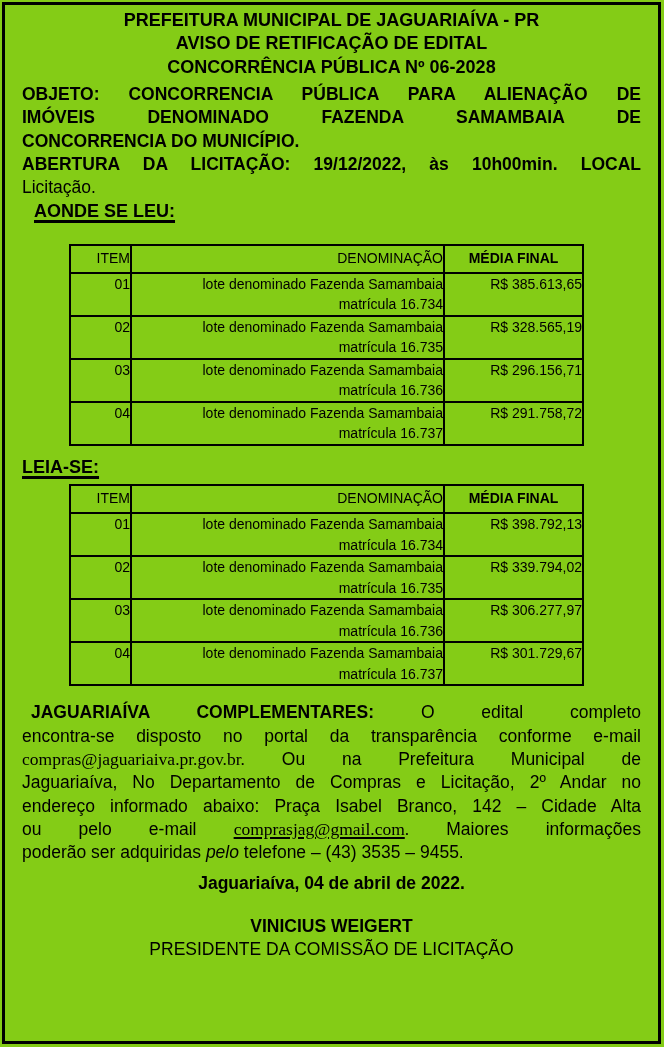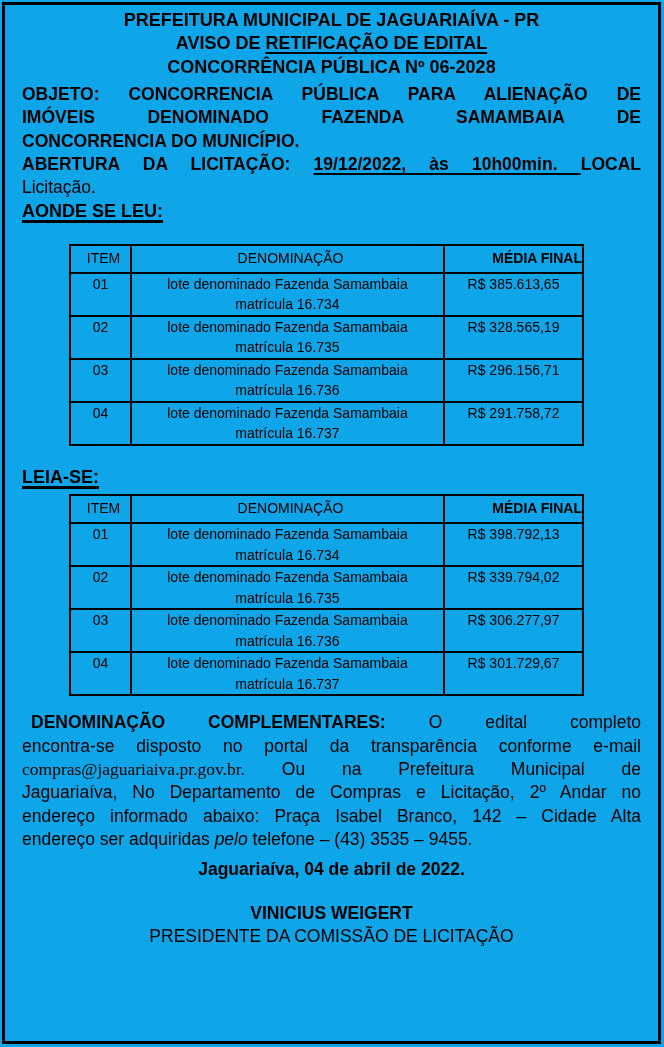--- a/index.html
+++ b/index.html
@@ -6,7 +6,7 @@
   .page{
     position:relative;
     width:664px;height:1047px;
-    background:#0ea5e9;
+    background:#84cc16;
     font-family:"Liberation Sans",sans-serif;
     color:#000;
     box-sizing:border-box;

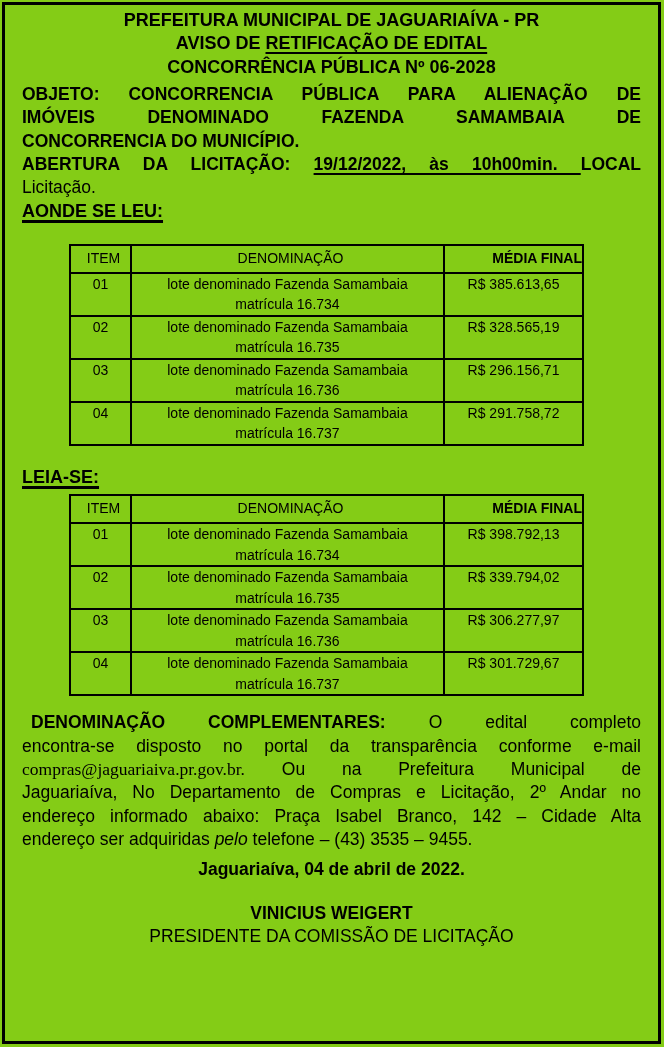--- a/index.html
+++ b/index.html
@@ -34,7 +34,7 @@
   
   .r{font-weight:400;}
   .b{font-weight:700;}
-  .bu{font-weight:700;text-decoration:underline;text-decoration-thickness:2px;text-underline-offset:3px;}
+  .bu{font-weight:700;text-decoration-thickness:2px;text-underline-offset:3px;}
   .i{font-style:italic;}
   .sf{font-family:"Liberation Serif",serif;}
   .sfu{font-family:"Liberation Serif",serif;text-decoration:underline;text-decoration-thickness:1.5px;text-underline-offset:2px;}

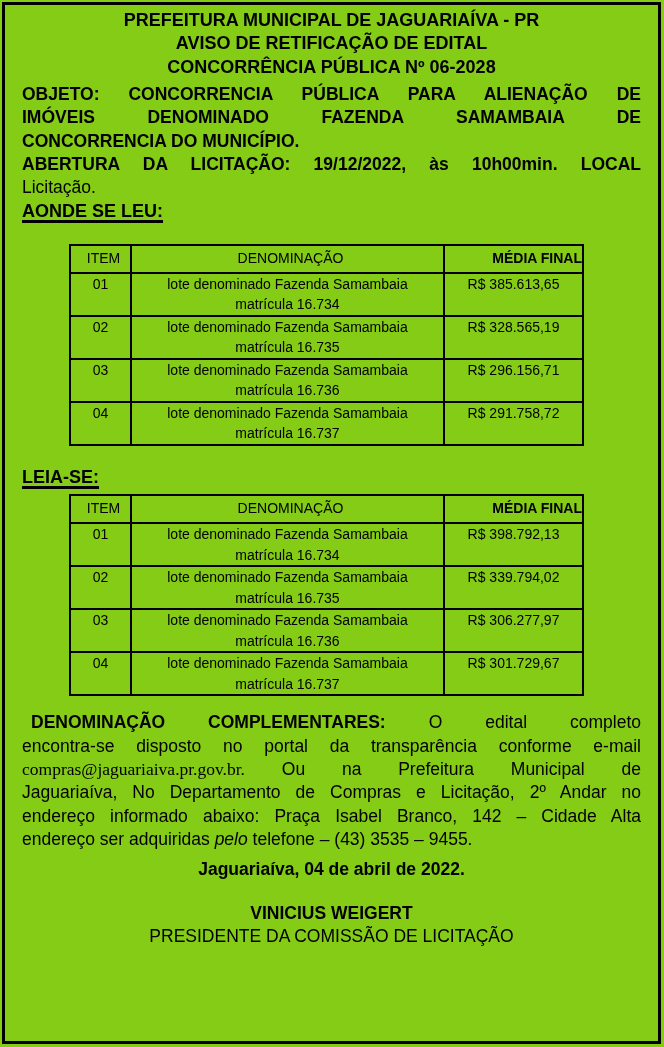--- a/index.html
+++ b/index.html
@@ -43,7 +43,7 @@
     font-size:18px;font-weight:700;line-height:23.33px;
     text-decoration:underline;text-decoration-thickness:2.5px;text-underline-offset:3px;
   }
-  .h-aonde{margin-top:0;}
+  .h-aonde{margin-top:0;margin-left:12px;}
   .h-leia{margin-top:20px;}
   
   .p-objeto{margin-top:4px;}

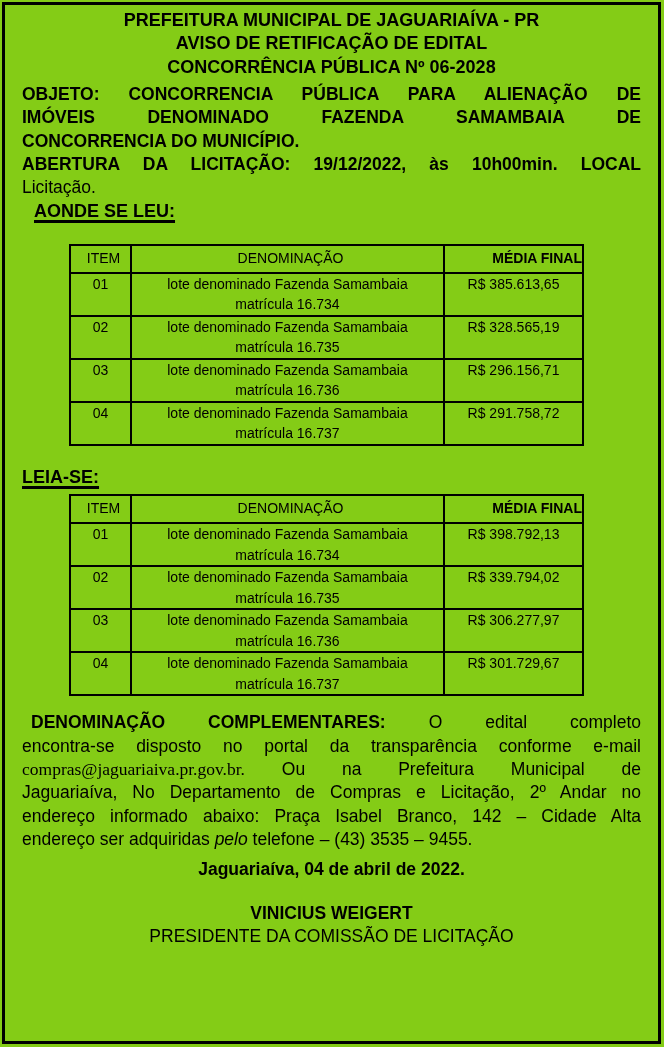--- a/index.html
+++ b/index.html
@@ -67,7 +67,7 @@
     padding:0;
     vertical-align:top;
     font-weight:400;
-    text-align:center;
+    text-align:right;
     overflow:hidden;
   }
   table.vals thead tr{height:28px;}

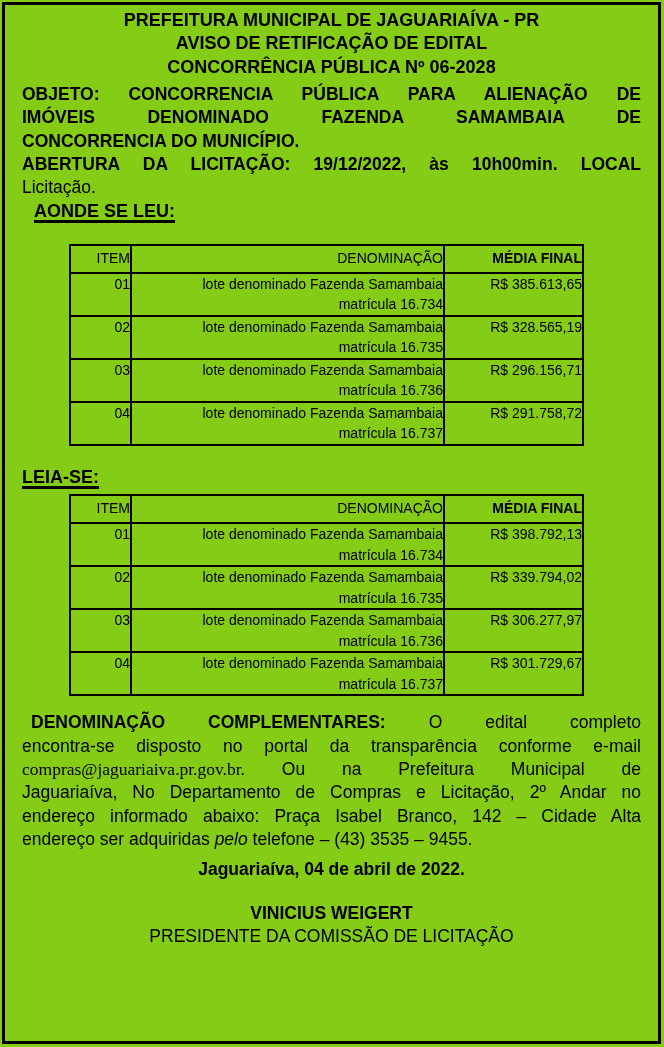--- a/index.html
+++ b/index.html
@@ -72,7 +72,7 @@
   }
   table.vals thead tr{height:28px;}
   table.vals th{padding:2px 0 2px 6px;}
-  table.vals th.val-h{font-weight:700;text-align:right;padding-left:0;}
+  table.vals th.val-h{font-weight:700;text-align:center;padding-left:0;}
   table.vals tbody tr{height:30px;}
   td.item-cell{padding:1px 0 0 6px;}
   td.denom-cell{padding:1px 0 0 6px;}

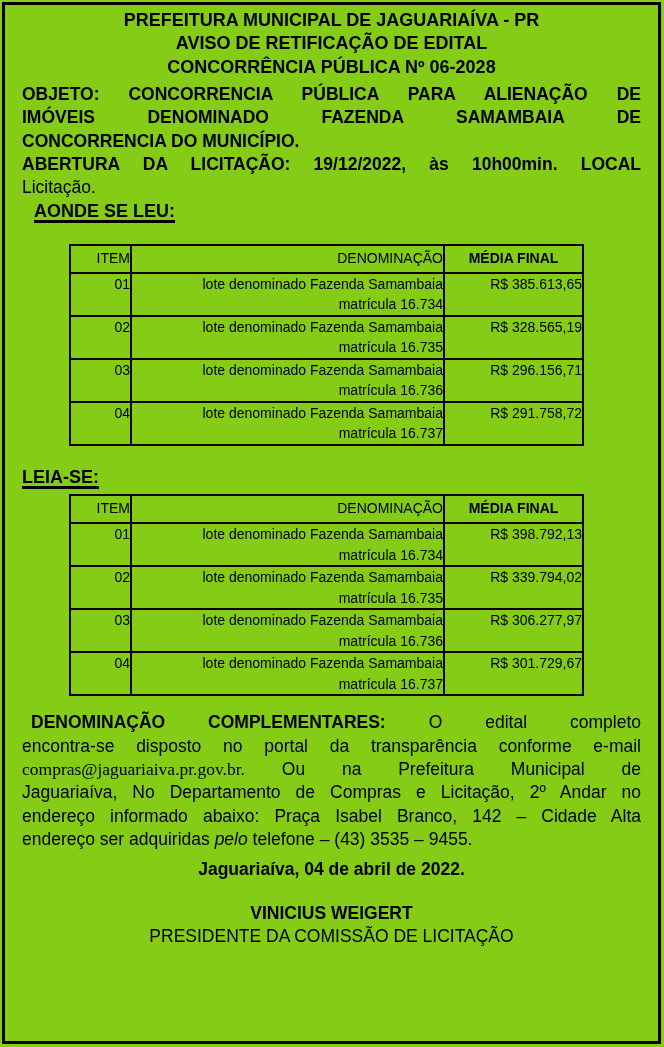--- a/index.html
+++ b/index.html
@@ -44,7 +44,7 @@
     text-decoration:underline;text-decoration-thickness:2.5px;text-underline-offset:3px;
   }
   .h-aonde{margin-top:0;margin-left:12px;}
-  .h-leia{margin-top:20px;}
+  .h-leia{margin-top:10px;}
   
   .p-objeto{margin-top:4px;}
   .p-info{margin-top:15px;}

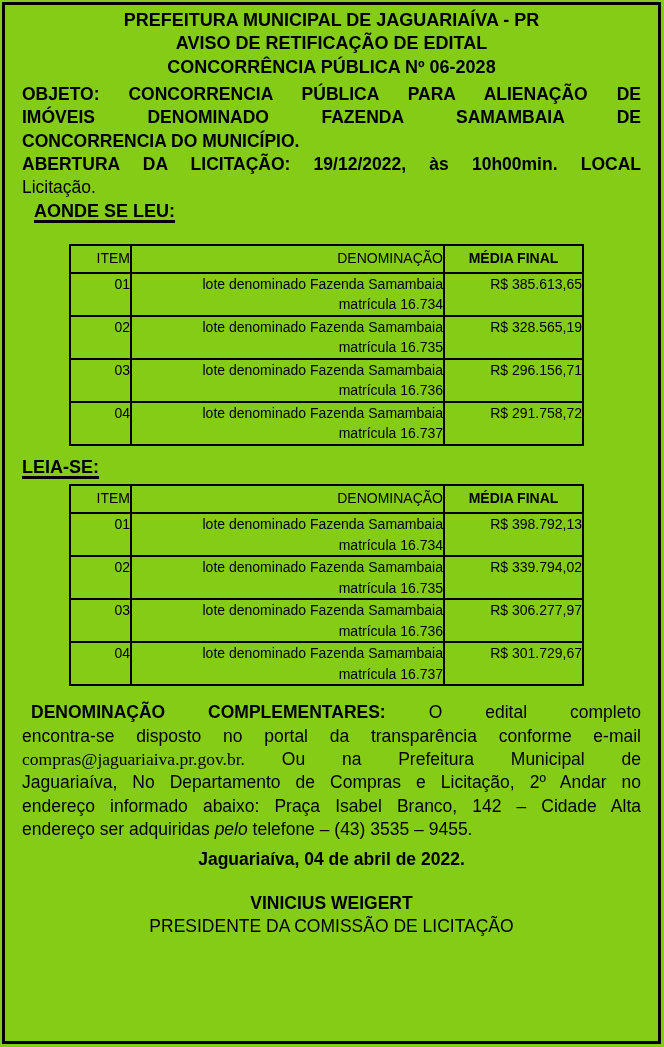--- a/index.html
+++ b/index.html
@@ -211,7 +211,7 @@
       </table>
 
     <div class="para p-info">
-        <div class="tline ind"><span class="b">DENOMINAÇÃO COMPLEMENTARES:</span><span class="r"> O edital completo</span></div>
+        <div class="tline ind"><span class="b">JAGUARIAÍVA COMPLEMENTARES:</span><span class="r"> O edital completo</span></div>
         <div class="tline"><span class="r">encontra-se disposto no portal da transparência conforme e-mail</span></div>
         <div class="tline"><span class="sf">compras@jaguariaiva.pr.gov.br.</span><span class="r"> Ou na Prefeitura Municipal de</span></div>
         <div class="tline"><span class="r">Jaguariaíva, No Departamento de Compras e Licitação, 2º Andar no</span></div>

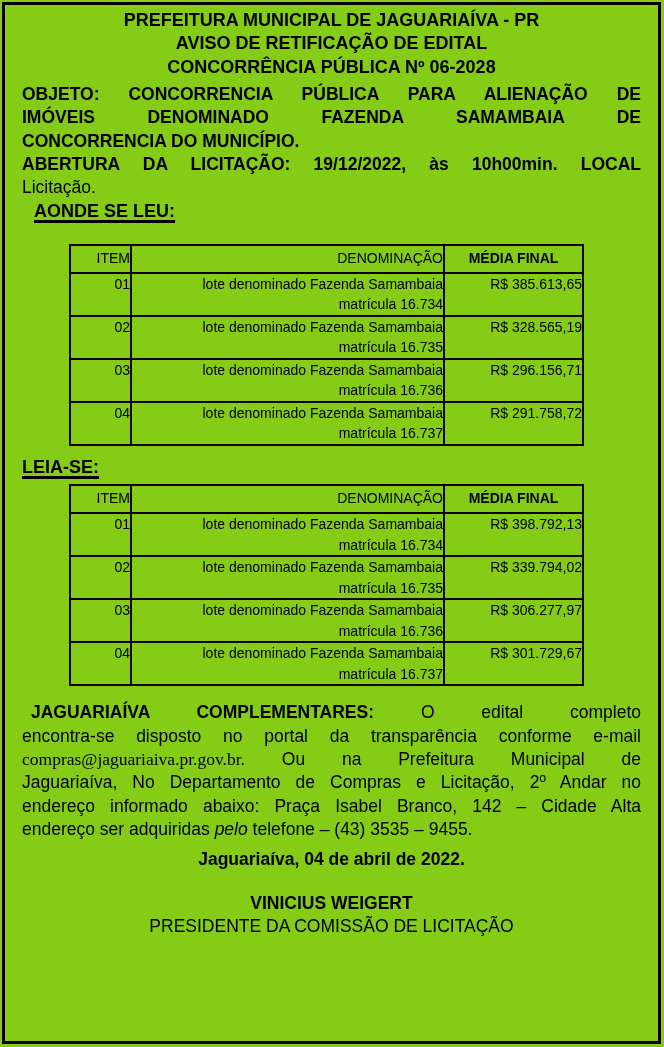--- a/index.html
+++ b/index.html
@@ -216,6 +216,7 @@
         <div class="tline"><span class="sf">compras@jaguariaiva.pr.gov.br.</span><span class="r"> Ou na Prefeitura Municipal de</span></div>
         <div class="tline"><span class="r">Jaguariaíva, No Departamento de Compras e Licitação, 2º Andar no</span></div>
         <div class="tline"><span class="r">endereço informado abaixo: Praça Isabel Branco, 142 – Cidade Alta</span></div>
+        <div class="tline"><span class="r">ou pelo e-mail </span><span class="sfu">comprasjag@gmail.com</span><span class="sf">.</span><span class="r"> Maiores informações</span></div>
         <div class="tline last"><span class="r">endereço ser adquiridas </span><span class="i">pelo</span><span class="r"> telefone – (43) 3535 – 9455.</span></div>
       </div>
 

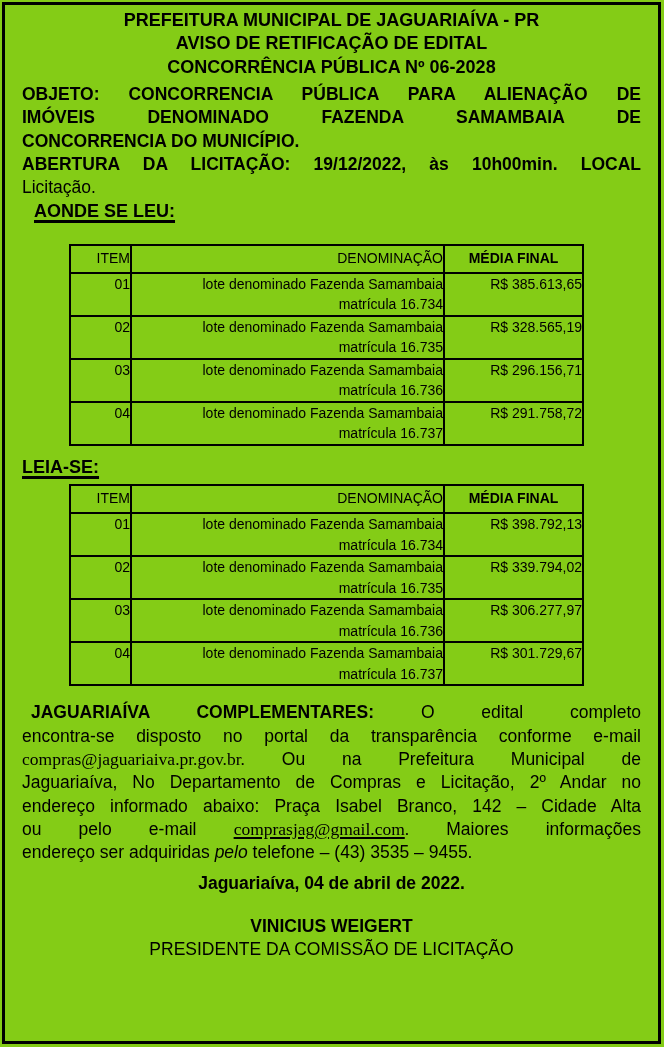--- a/index.html
+++ b/index.html
@@ -217,7 +217,7 @@
         <div class="tline"><span class="r">Jaguariaíva, No Departamento de Compras e Licitação, 2º Andar no</span></div>
         <div class="tline"><span class="r">endereço informado abaixo: Praça Isabel Branco, 142 – Cidade Alta</span></div>
         <div class="tline"><span class="r">ou pelo e-mail </span><span class="sfu">comprasjag@gmail.com</span><span class="sf">.</span><span class="r"> Maiores informações</span></div>
-        <div class="tline last"><span class="r">endereço ser adquiridas </span><span class="i">pelo</span><span class="r"> telefone – (43) 3535 – 9455.</span></div>
+        <div class="tline last"><span class="r">poderão ser adquiridas </span><span class="i">pelo</span><span class="r"> telefone – (43) 3535 – 9455.</span></div>
       </div>
 
     <div class="date-line">Jaguariaíva, 04 de abril de 2022.</div>

